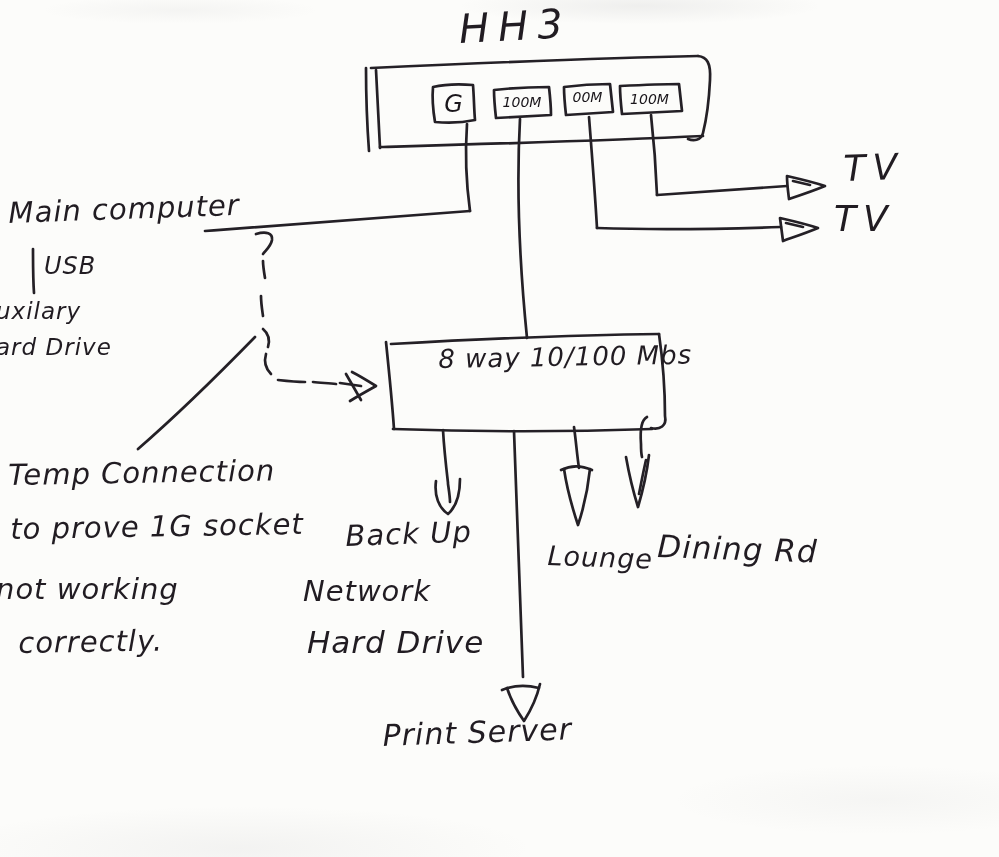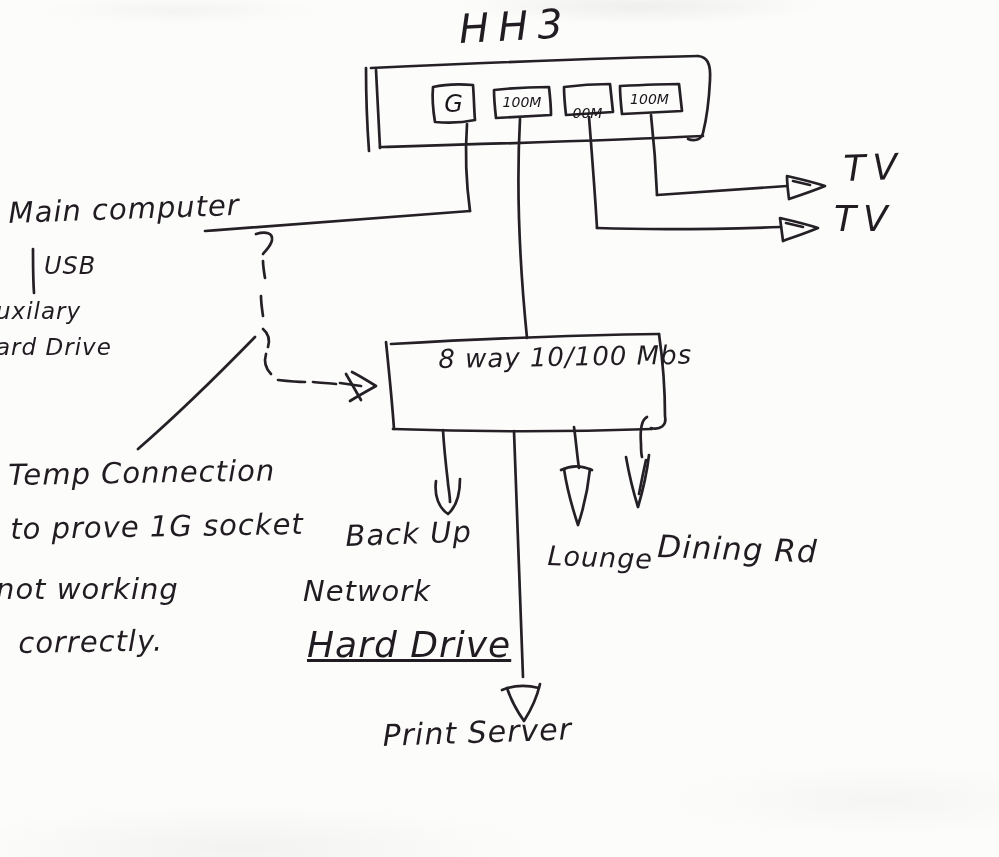--- a/index.html
+++ b/index.html
@@ -169,7 +169,7 @@
 
   <div class="port-label" style="left:432px; top:86px; width:43px; height:36px; font-size:24px;">G</div>
   <div class="port-label" style="left:493px; top:88px; width:58px; height:28px; font-size:14px;">100M</div>
-  <div class="port-label" style="left:563px; top:99px; width:49px; height:28px; font-size:14px;">00M</div>
+  <div class="port-label" style="left:563px; top:83px; width:49px; height:28px; font-size:14px;">00M</div>
   <div class="port-label" style="left:618px; top:85px; width:63px; height:27px; font-size:14px;">100M</div>
 
   <div class="hand" style="left:843px; top:150px; font-size:36px; letter-spacing:7px; transform:rotate(-2deg);">TV</div>

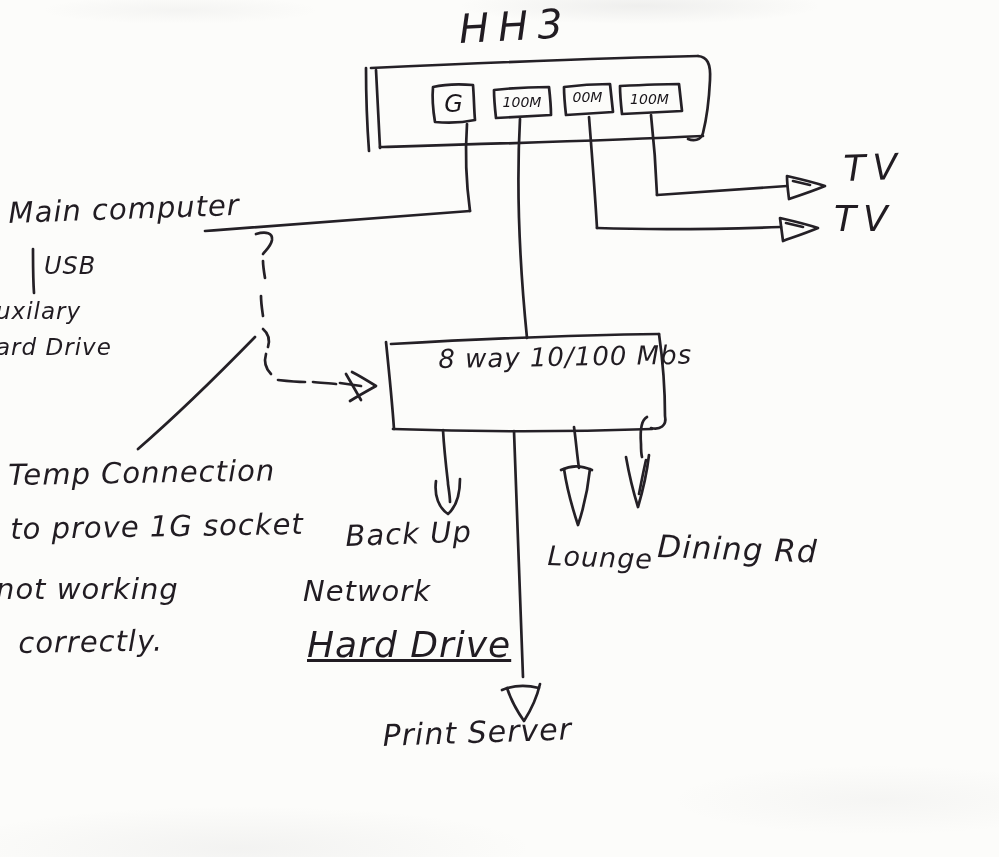--- a/index.html
+++ b/index.html
@@ -189,7 +189,7 @@
 
   <div class="hand" style="left:345px; top:521px; font-size:29px; transform:rotate(-2deg);">Back Up</div>
   <div class="hand" style="left:303px; top:576px; font-size:29px;">Network</div>
-  <div class="hand" style="left:307px; top:626px; font-size:36px;text-decoration:underline;">Hard Drive</div>
+  <div class="hand" style="left:307px; top:626px; font-size:31px;">Hard Drive</div>
 
   <div class="hand" style="left:548px; top:542px; font-size:27px; transform:rotate(2deg);">Lounge</div>
   <div class="hand" style="left:658px; top:530px; font-size:31px; transform:rotate(2deg);">Dining Rd</div>

